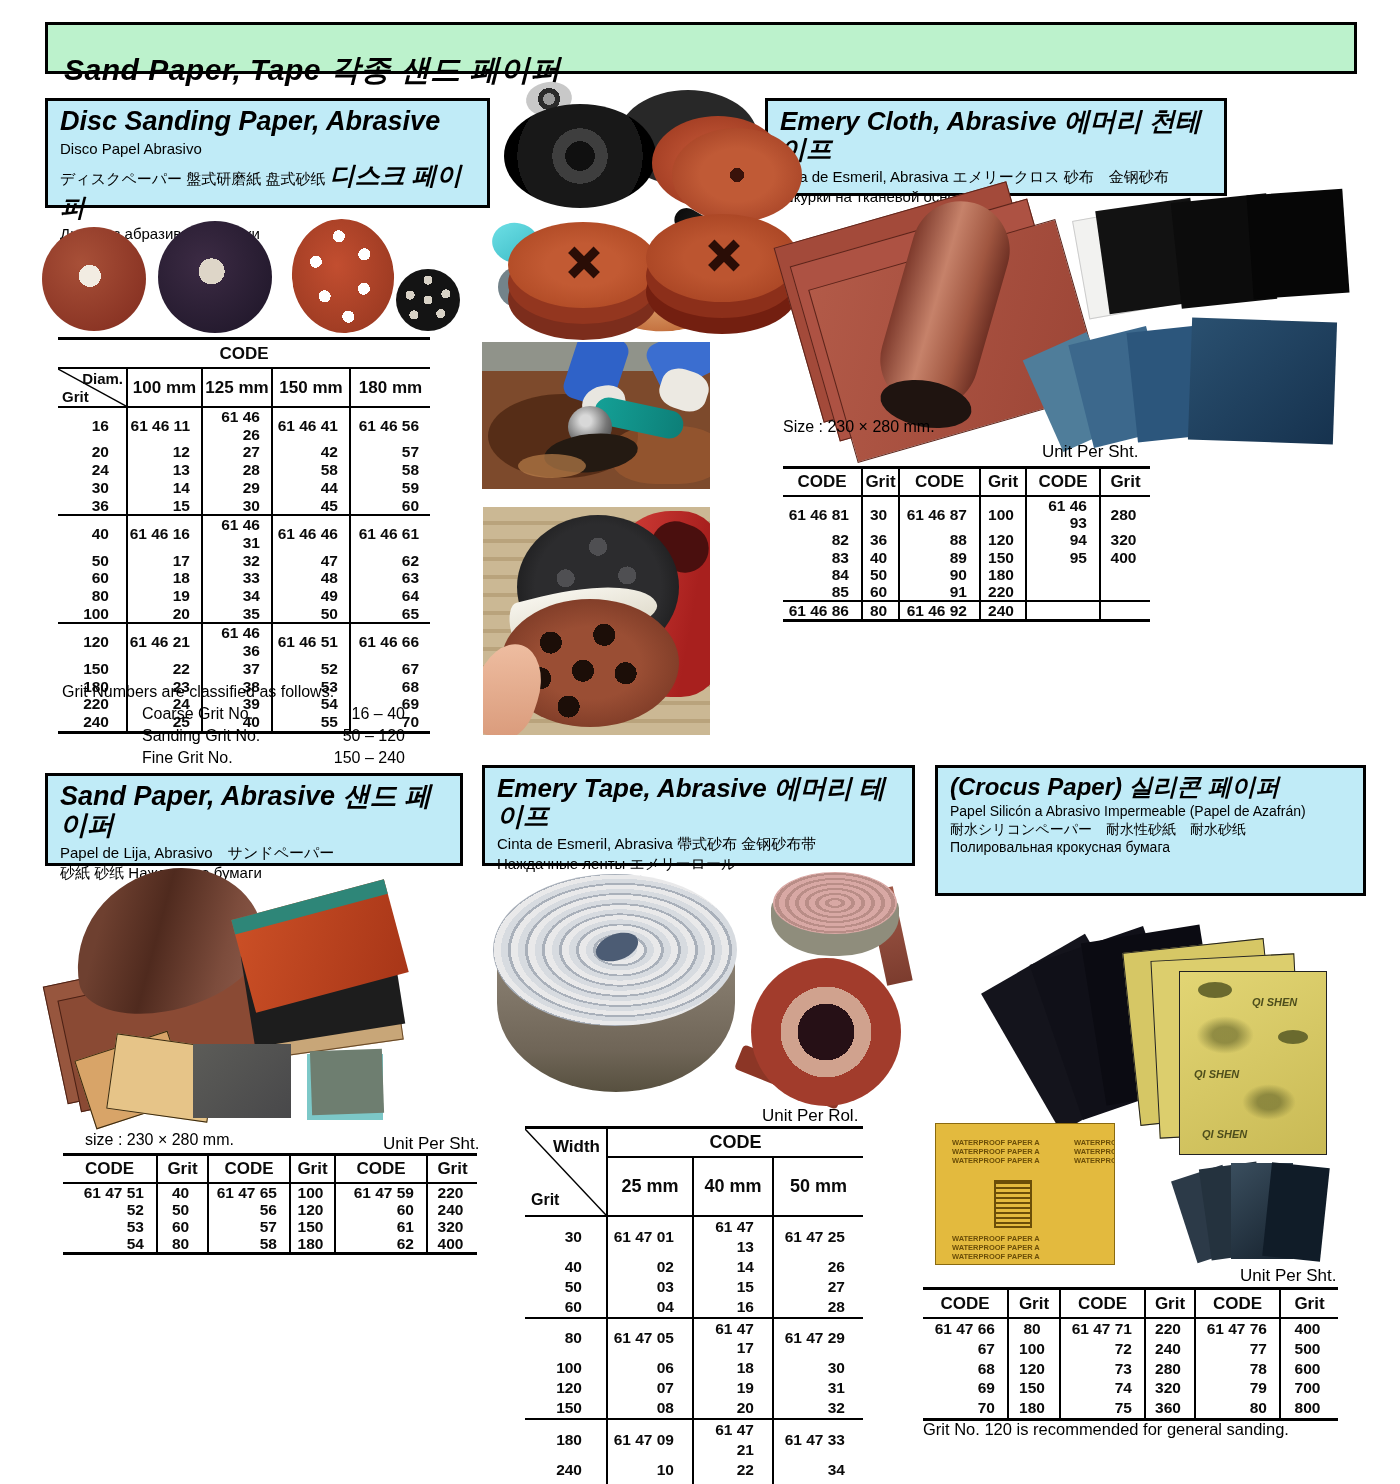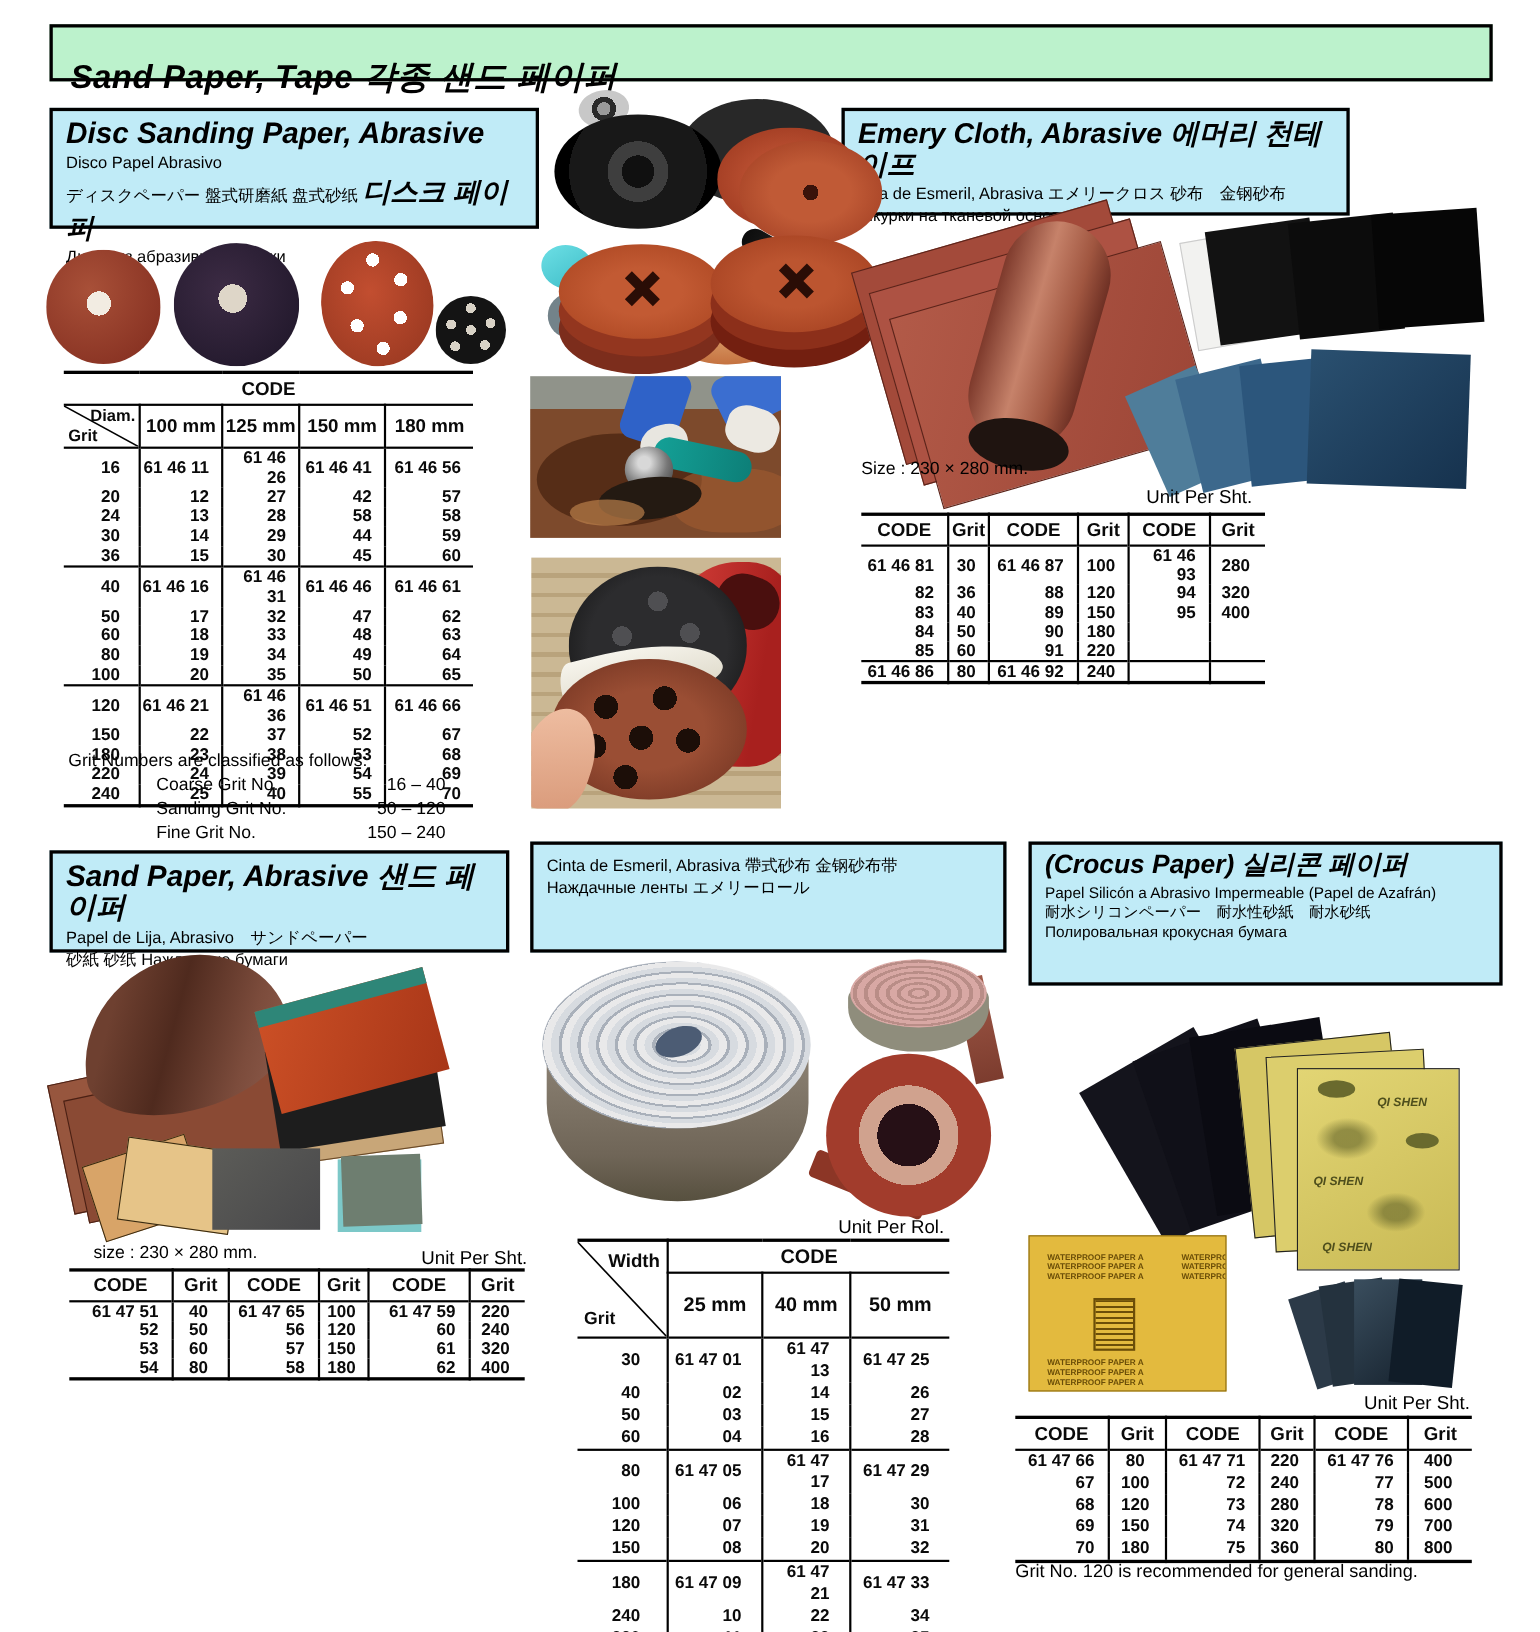--- a/index.html
+++ b/index.html
@@ -87,6 +87,7 @@
   </div>
 
   <div class="tblock" style="left:482px;top:765px;width:433px;height:101px;">
+    <div class="tb-title" style="font-size:26px;">Emery Tape, Abrasive 에머리 테이프</div>
     <div class="tb-sub" style="margin-top:4px;">Cinta de Esmeril, Abrasiva 帶式砂布 金钢砂布带</div>
     <div class="tb-sub">Наждачные ленты エメリーロール</div>
   </div>

